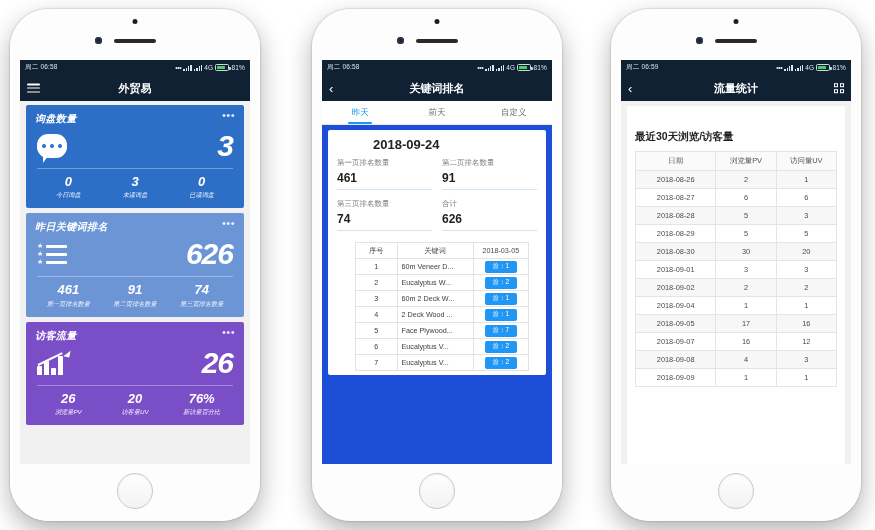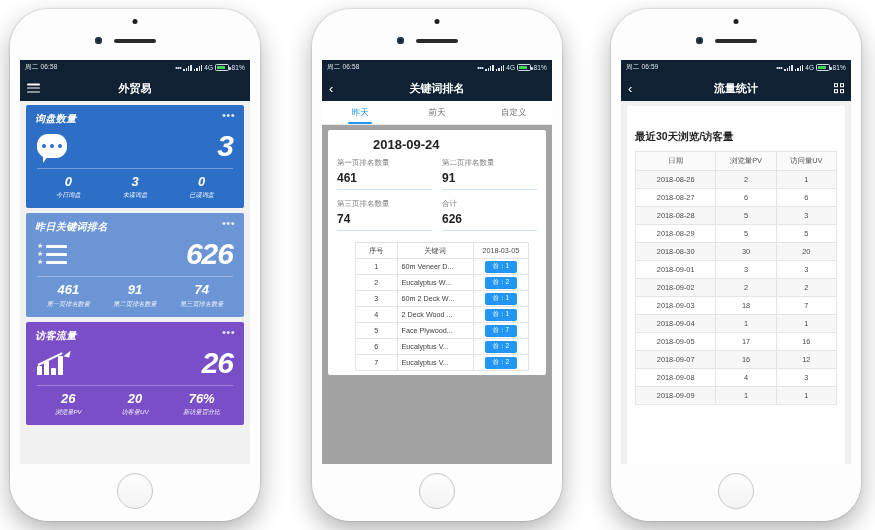--- a/index.html
+++ b/index.html
@@ -131,7 +131,7 @@
   .ic-chart .ln{position:absolute;left:1px;top:13px;width:27px;height:2px;background:#fff;transform:rotate(-26deg);transform-origin:left center;}
 
   
-  .p2-body { background:#a3a3a3; height:363px; }
+  .p2-body { background:#1d4ed8; height:363px; }
   .tabs { display:flex; background:#fff; height:24px; border-bottom:1px solid #e9e9e9; }
   .tab { flex:1; display:flex; align-items:center; justify-content:center;
          font-size:8.5px; color:#6f6f6f; position:relative; }

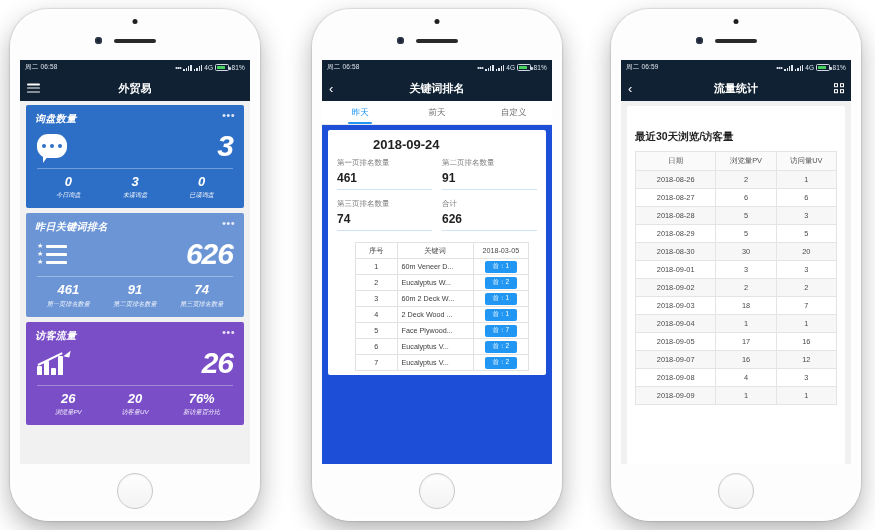--- a/index.html
+++ b/index.html
@@ -538,11 +538,6 @@
                   <td>2</td>
                 </tr>
               <tr>
-                  <td>2018-09-03</td>
-                  <td>18</td>
-                  <td>7</td>
-                </tr>
-              <tr>
                   <td>2018-09-04</td>
                   <td>1</td>
                   <td>1</td>

